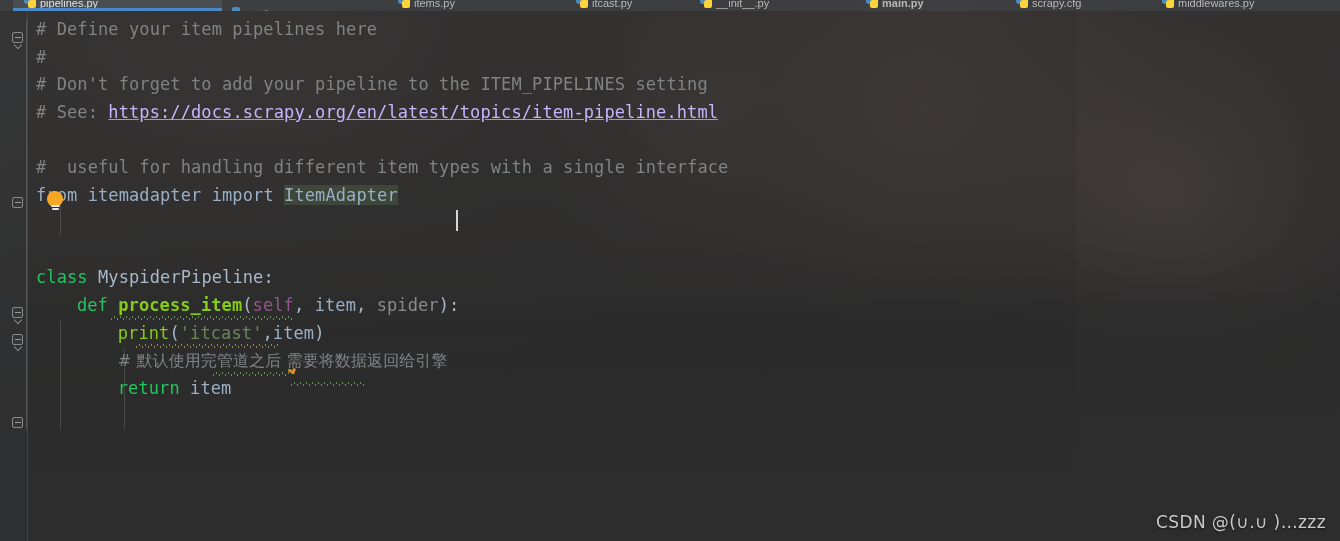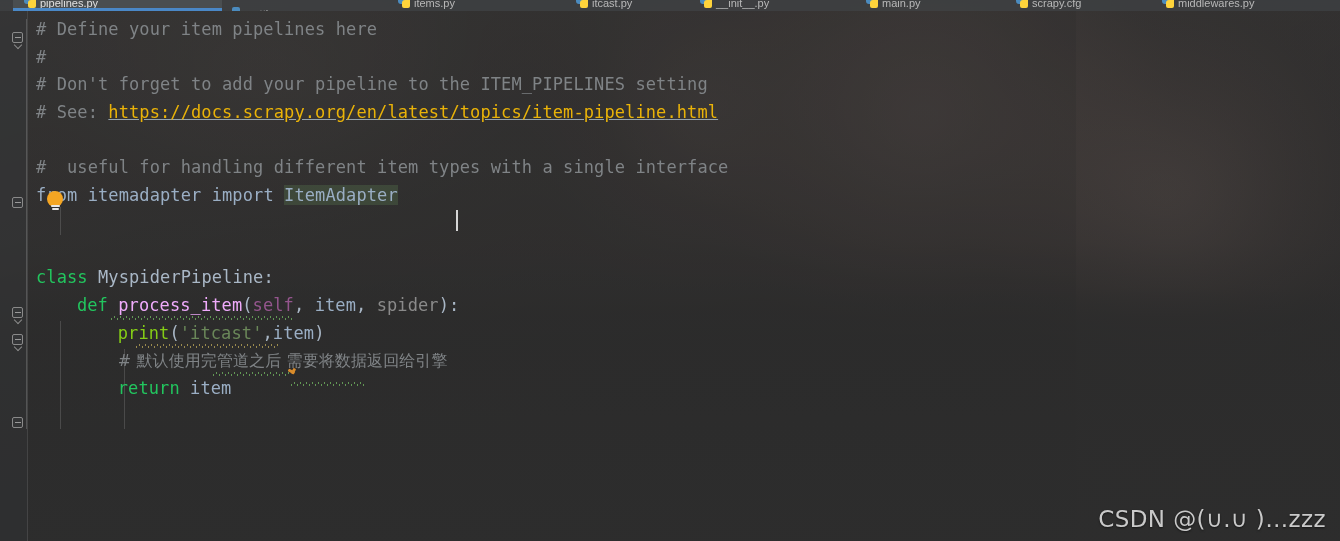--- a/index.html
+++ b/index.html
@@ -359,7 +359,7 @@
           </span>
           <span class="tablabel">__init__.py</span>
         </div>
-        <div class="tab" style="left: 866px; width: 145px;">
+        <div class="tab" style="left: 866px; width: 145px; font-weight: bold;">
           <span class="tabicon">
             <span class="py-blue"></span>
             <span class="py-yellow"></span>

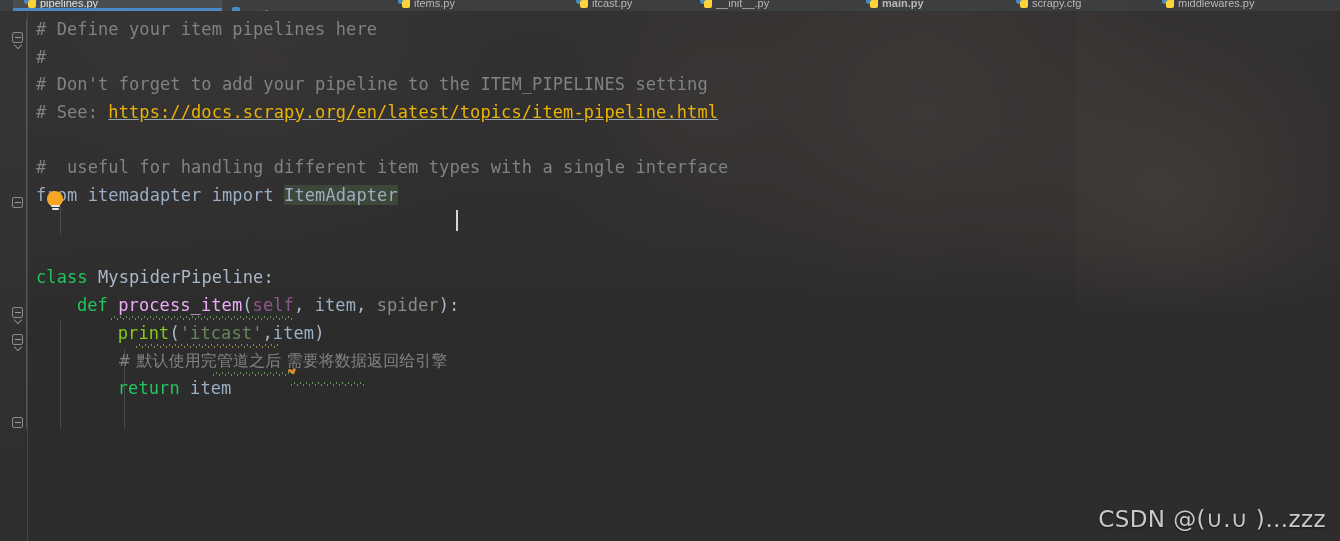--- a/index.html
+++ b/index.html
@@ -215,7 +215,7 @@
   .imp  { color: #9aaec4; }
   .punct{ color: #a9b7c6; }
   .link {
-    color: #eab308;
+    color: #c4b5fd;
     text-decoration: underline;
     text-decoration-color: #94a3ad;
   }

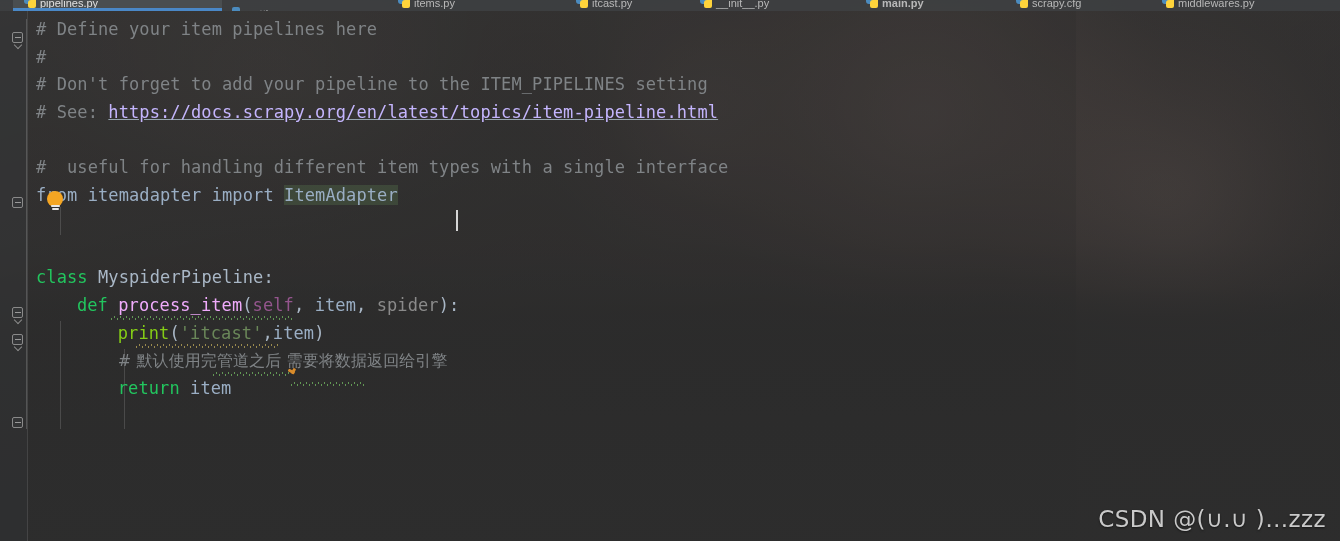--- a/index.html
+++ b/index.html
@@ -206,7 +206,7 @@
   .cmt-cn { color: #7f8386; font-family: "DejaVu Sans", "Liberation Sans", sans-serif; font-size: 16px; }
   .kw   { color: #22c55e; }
   .cls  { color: #a9b7c6; }
-  .fn   { color: #f0abfc; }
+  .fn   { color: #84cc16; font-weight: bold; }
   .self { color: #94558d; }
   .spdr { color: #8a8a8a; }
   .bltn { color: #84cc16; }

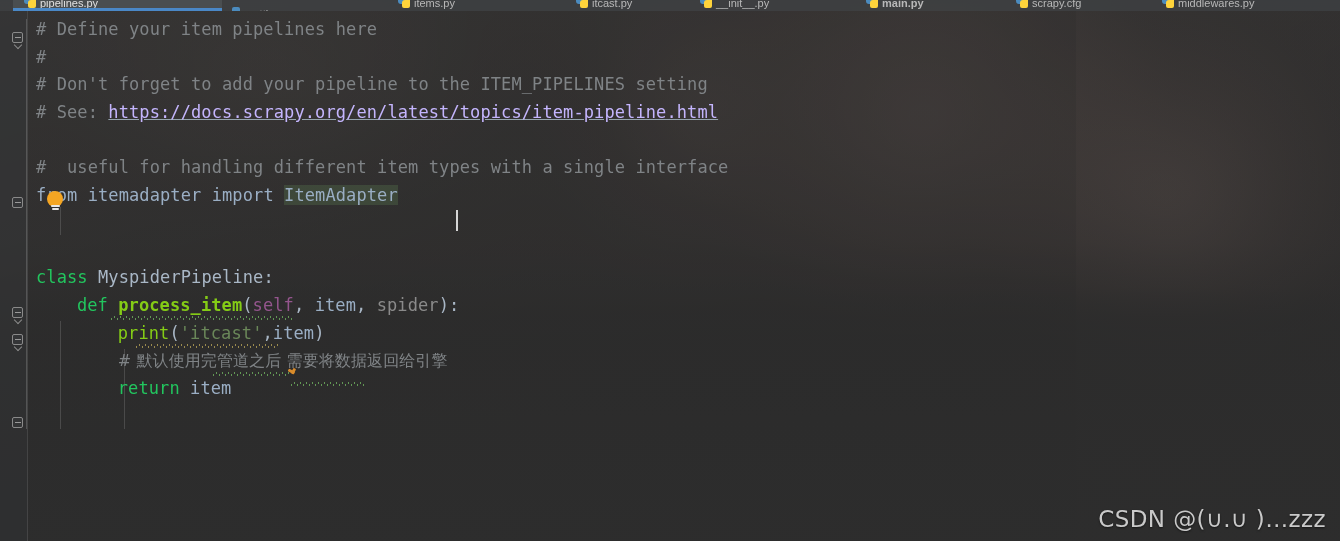--- a/index.html
+++ b/index.html
@@ -303,7 +303,7 @@
     position: absolute;
     right: 14px;
     bottom: 9px;
-    font-size: 23px;
+    font-size: 17px;
     color: #c9c9c9;
     font-family: "DejaVu Sans", "Liberation Sans", sans-serif;
     letter-spacing: 0.4px;

